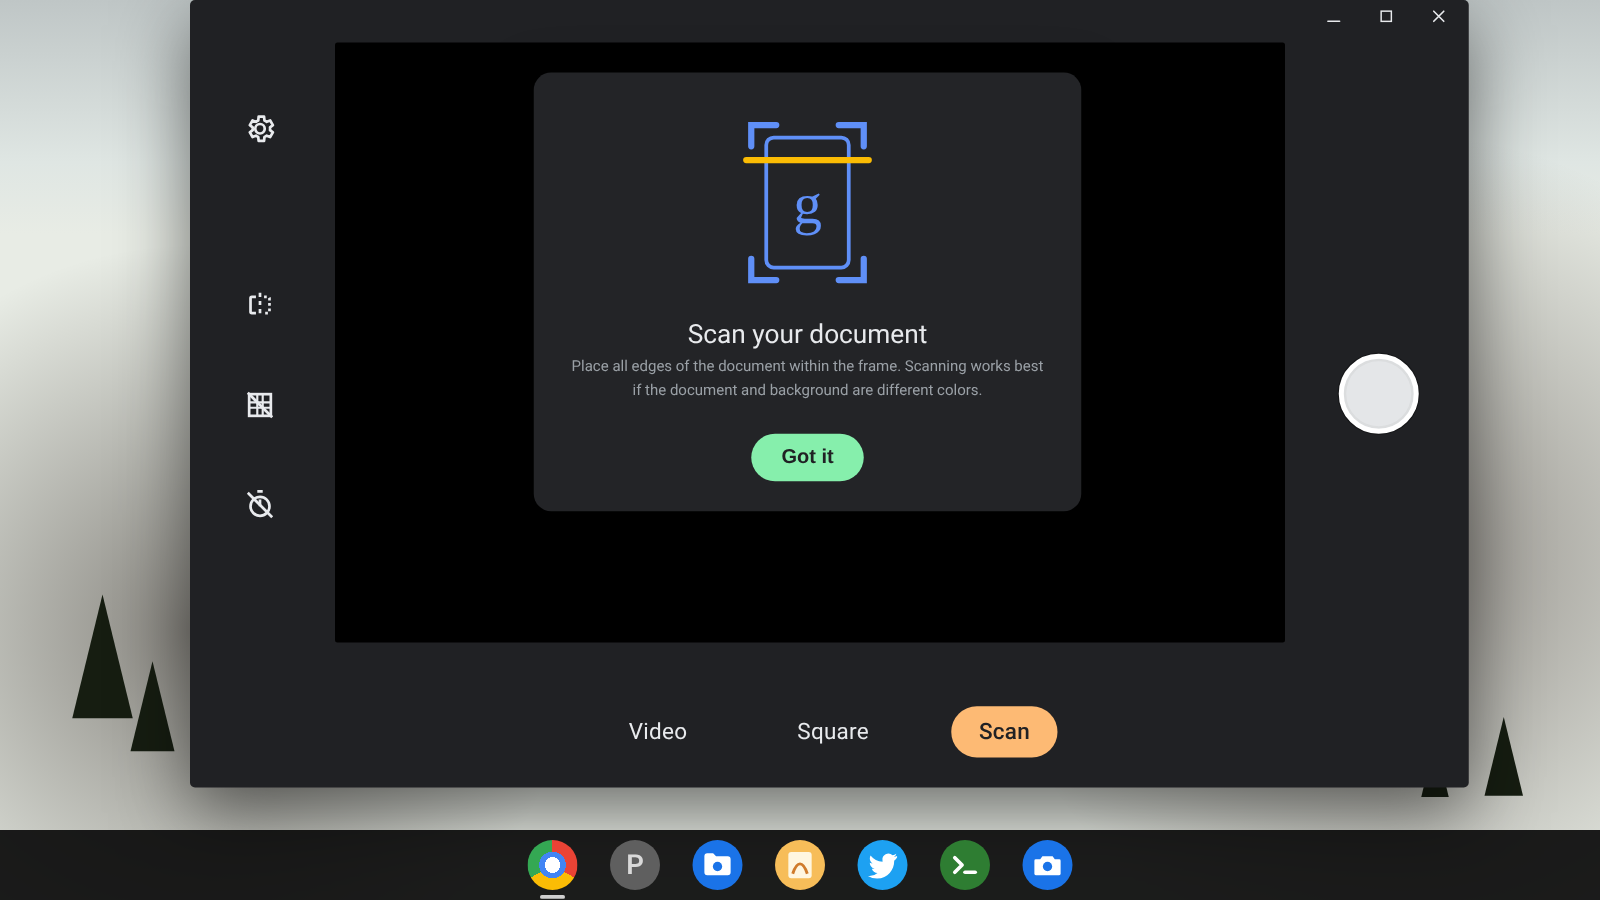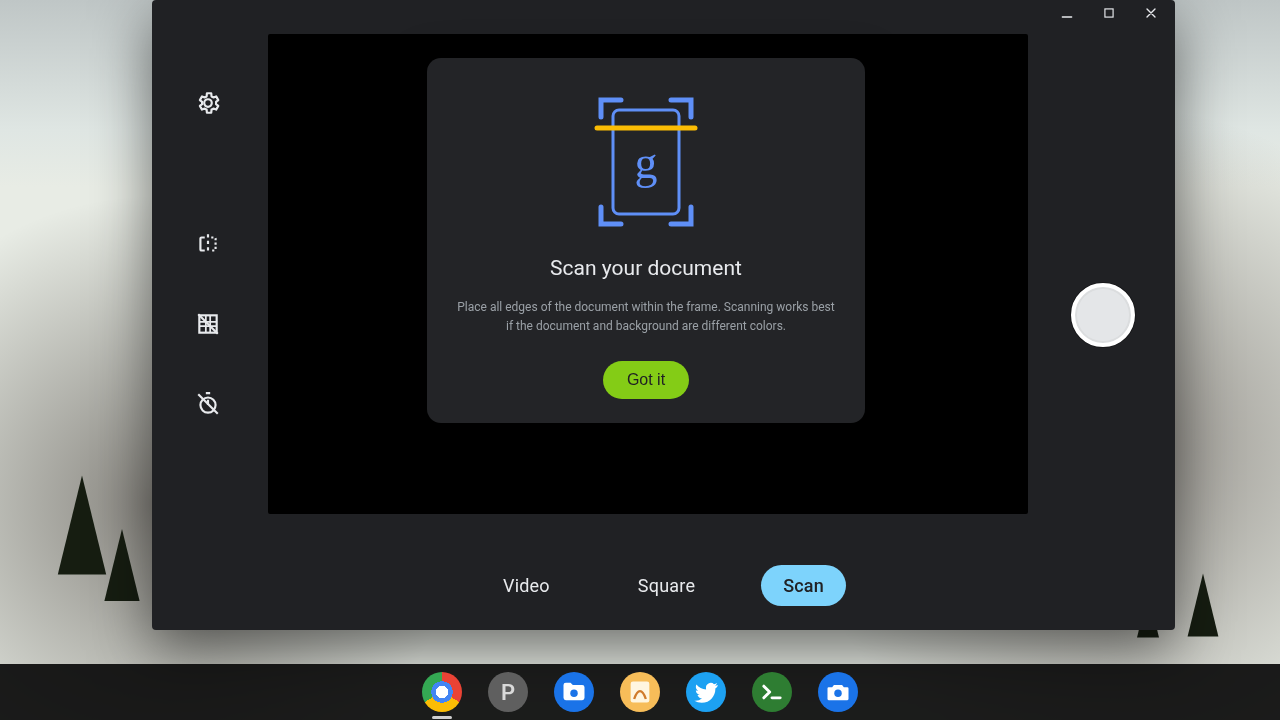--- a/index.html
+++ b/index.html
@@ -192,7 +192,7 @@
     position:relative;
   }
   .card h2{
-    margin:0 0 18px;
+    margin:0 0 4px;
     font-size:21px;
     font-weight:400;
   }

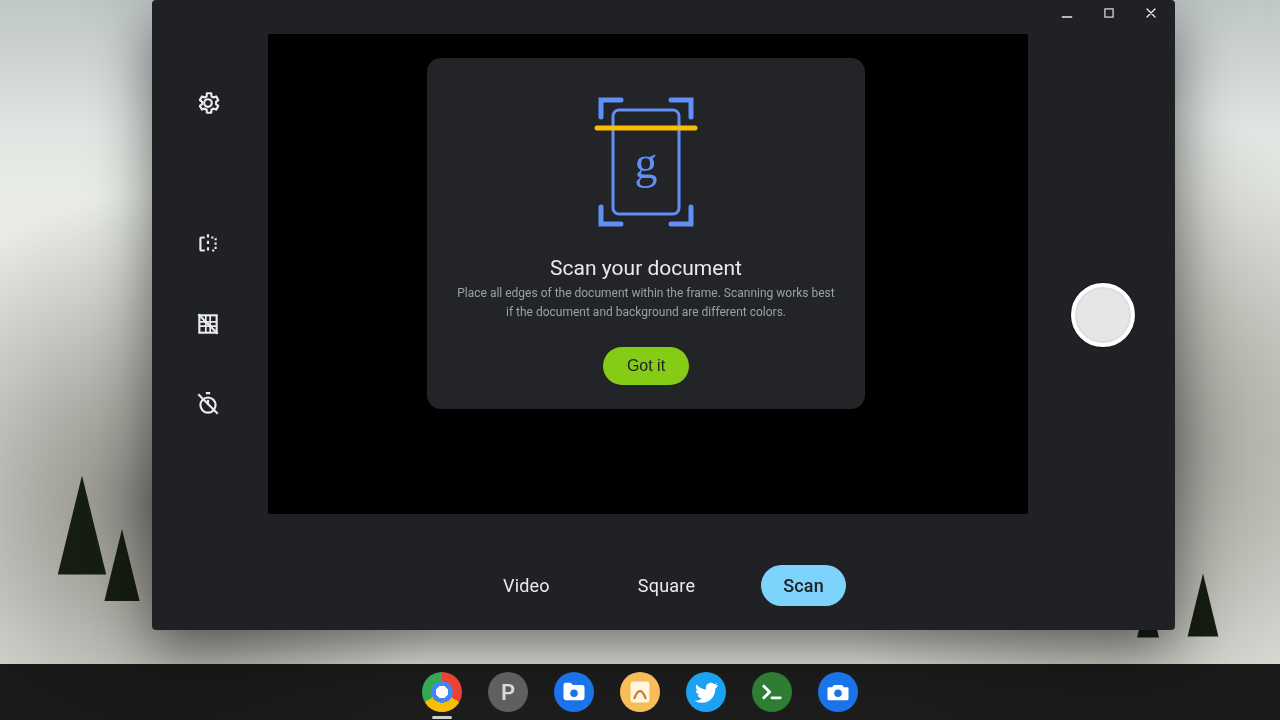--- a/index.html
+++ b/index.html
@@ -206,10 +206,10 @@
   }
   .card .gotit{
     display:inline-block;
-    background:#84cc16;
+    background:#86efac;
     color:#202124;
     font-size:16px;
-    font-weight:400;
+    font-weight:700;
     padding:10px 24px;
     border:none;
     border-radius:22px;

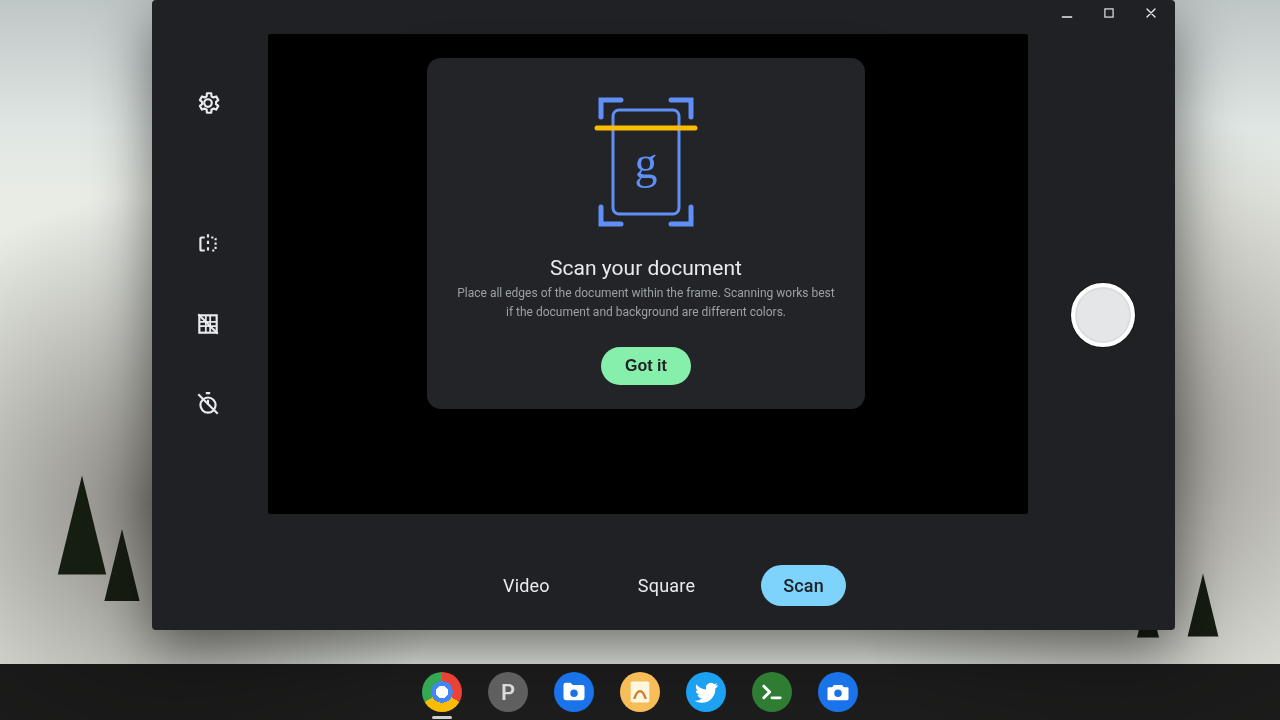--- a/index.html
+++ b/index.html
@@ -168,7 +168,7 @@
     cursor:pointer;
   }
   .mode.active{
-    background:#7dd3fc;
+    background:#fdba74;
     color:#202124;
     font-weight:500;
   }

